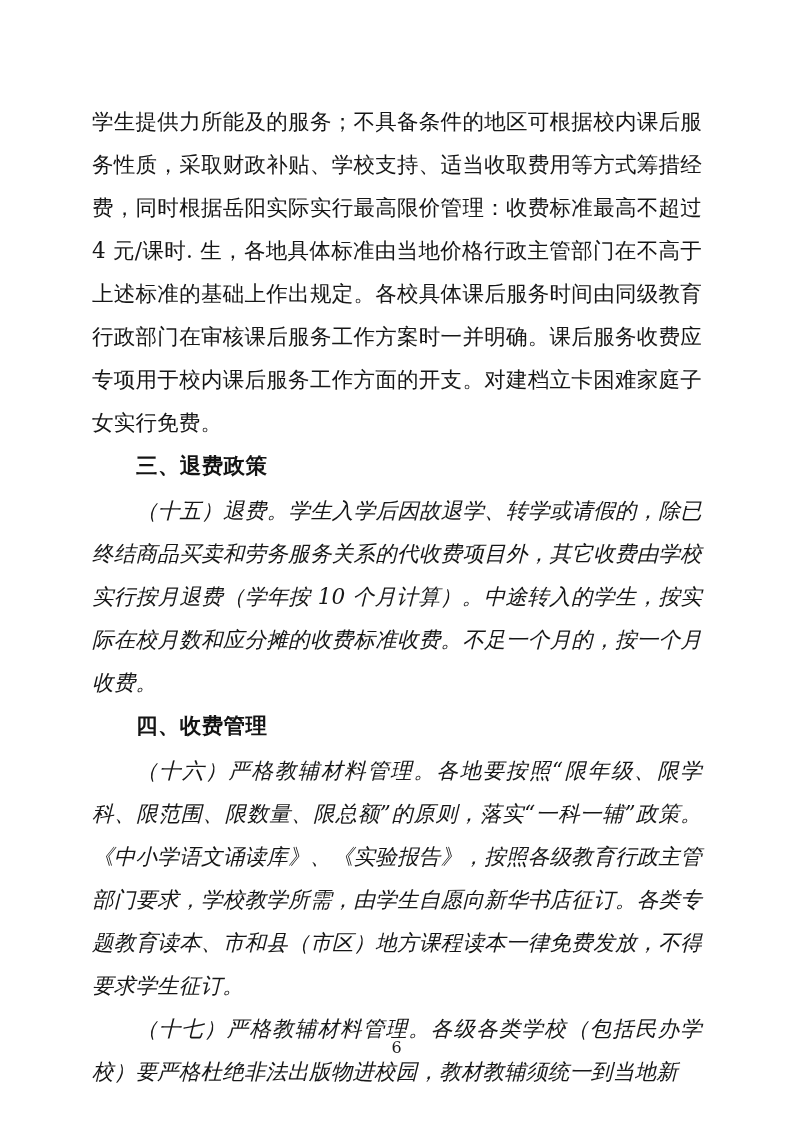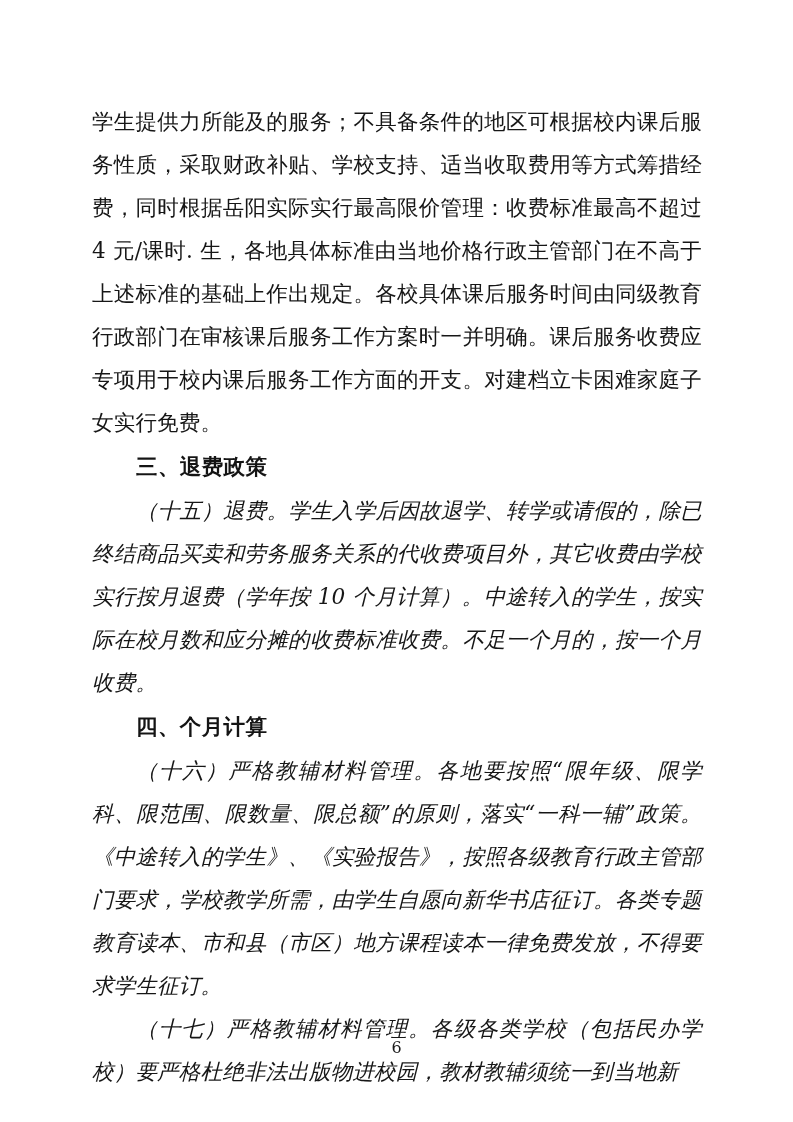--- a/index.html
+++ b/index.html
@@ -45,7 +45,7 @@
     line-height: 43px;
     font-weight: bold;
     text-indent: 44px;
-    font-family: Liberation Sans, sans-serif;
+    font-family: Liberation Mono, monospace;
     color: #141414;
     letter-spacing: 0.4px;
   }

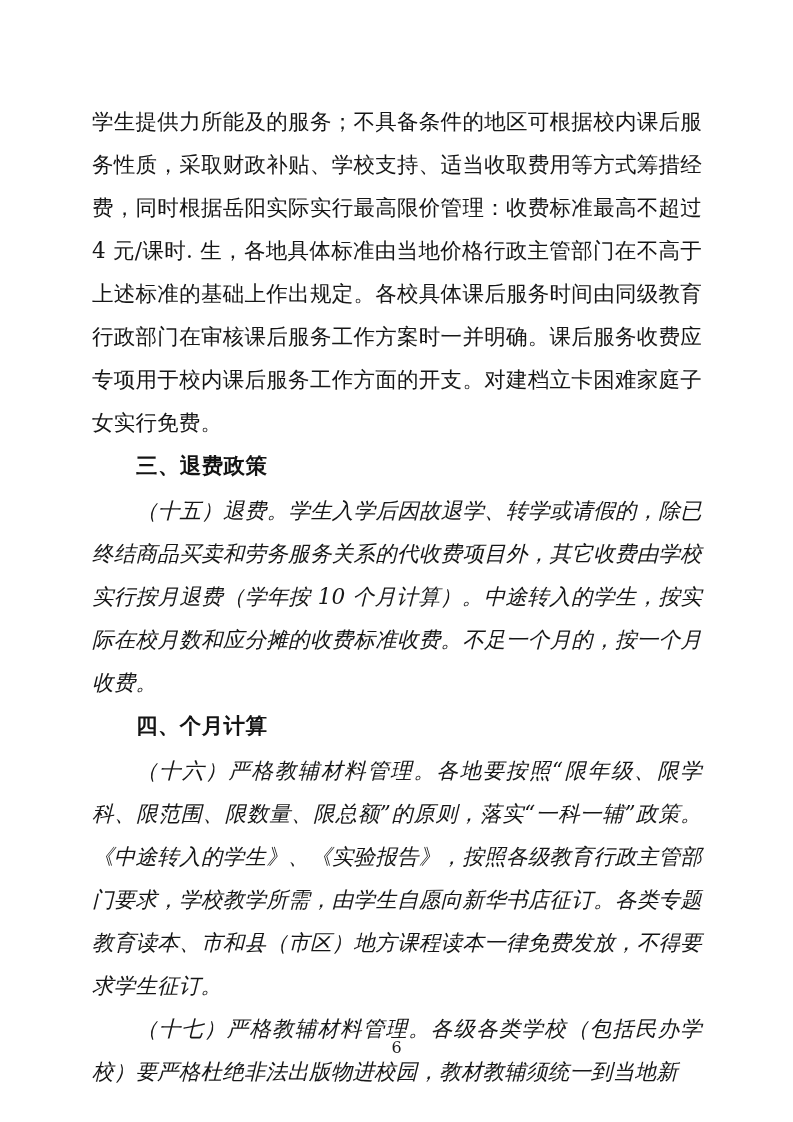--- a/index.html
+++ b/index.html
@@ -77,7 +77,7 @@
 
     <div class="gap-sm"></div>
 
-    <p class="heading">四、个月计算</p>
+    <p class="heading">四、收费管理</p>
 
     <p class="para indent">（十六）严格教辅材料管理。各地要按照“限年级、限学科、限范围、限数量、限总额”的原则，落实“一科一辅”政策。《中途转入的学生》、《实验报告》，按照各级教育行政主管部门要求，学校教学所需，由学生自愿向新华书店征订。各类专题教育读本、市和县（市区）地方课程读本一律免费发放，不得要求学生征订。</p>
 

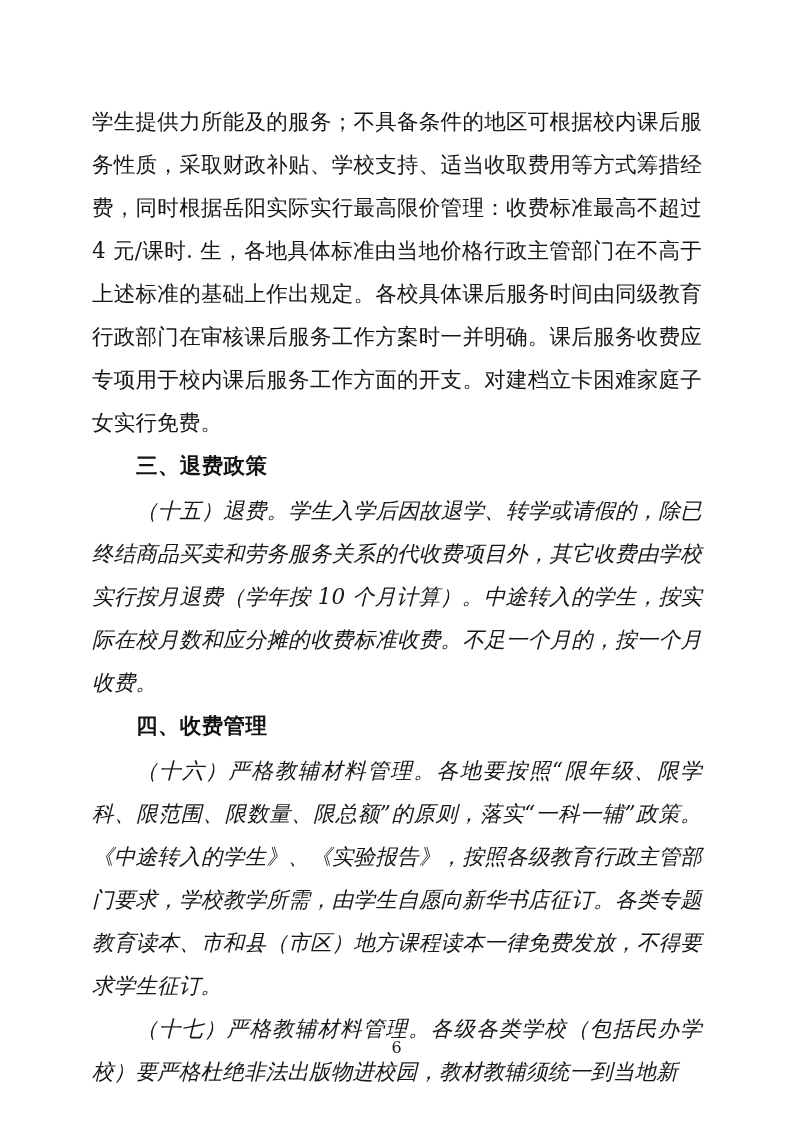--- a/index.html
+++ b/index.html
@@ -79,7 +79,7 @@
 
     <p class="heading">四、收费管理</p>
 
-    <p class="para indent">（十六）严格教辅材料管理。各地要按照“限年级、限学科、限范围、限数量、限总额”的原则，落实“一科一辅”政策。《中途转入的学生》、《实验报告》，按照各级教育行政主管部门要求，学校教学所需，由学生自愿向新华书店征订。各类专题教育读本、市和县（市区）地方课程读本一律免费发放，不得要求学生征订。</p>
+    <p class="para indent">（十六）严格教辅材料管理。各地要按照“限年级、限学科、限范围、限数量、限总额”的原则，落实“一科一辅”政策。《中小学语文诵读库》、《实验报告》，按照各级教育行政主管部门要求，学校教学所需，由学生自愿向新华书店征订。各类专题教育读本、市和县（市区）地方课程读本一律免费发放，不得要求学生征订。</p>
 
     <p class="para indent">（十七）严格教辅材料管理。各级各类学校（包括民办学校）要严格杜绝非法出版物进校园，教材教辅须统一到当地新</p>
 

